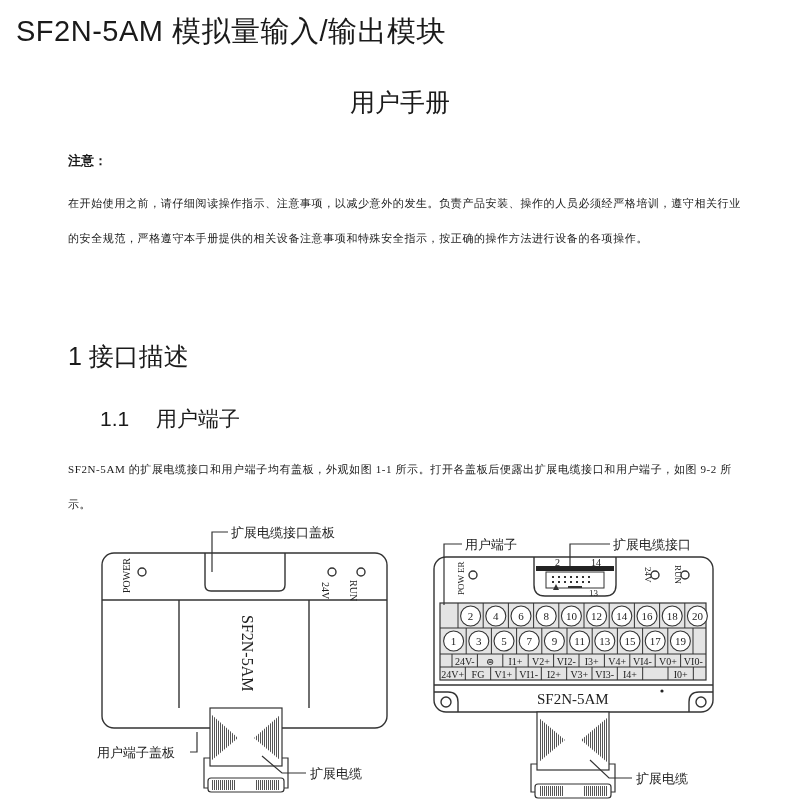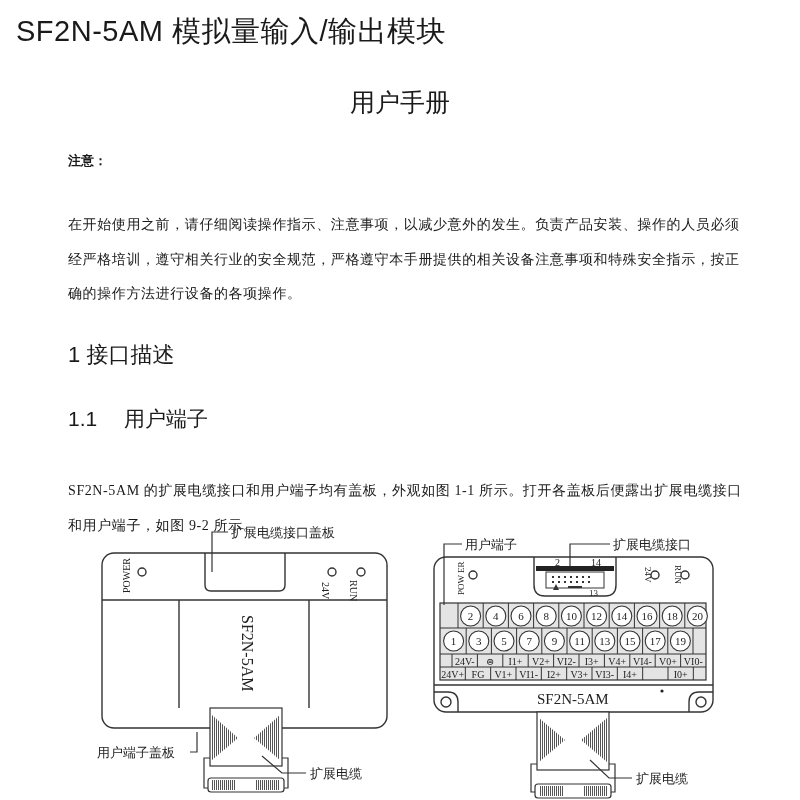--- a/index.html
+++ b/index.html
@@ -10,7 +10,7 @@
   #title { left:16px; width:800px; top:12px; text-align:left; font-size:29px; letter-spacing:0.5px; }
   #subtitle { left:0; width:800px; top:86px; text-align:center; font-size:25px; }
   #notice-head { left:68px; top:152px; font-size:13px; font-weight:bold; }
-  .para { left:68px; width:680px; font-size:14px; line-height:34.5px; letter-spacing:0.6px;margin-top:22px; }
+  .para { left:68px; width:680px; font-size:11px; line-height:34.5px; letter-spacing:0.6px; }
   #notice-body { top:186px; }
   #h1 { left:68px; top:340px; font-size:22px; }
   #h2 { left:68px; top:405px; font-size:21px; }

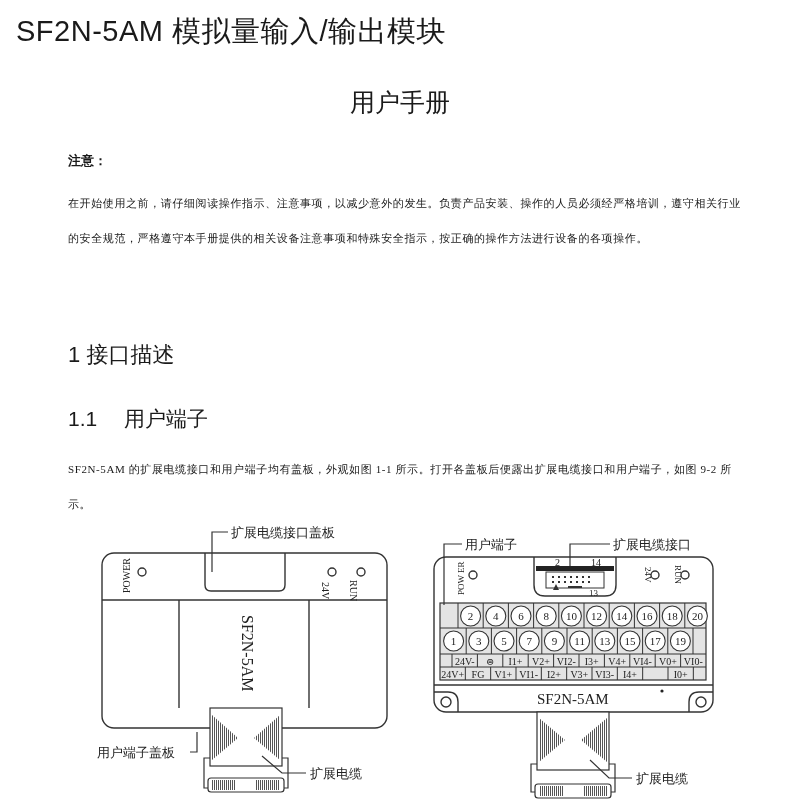--- a/index.html
+++ b/index.html
@@ -12,7 +12,7 @@
   #notice-head { left:68px; top:152px; font-size:13px; font-weight:bold; }
   .para { left:68px; width:680px; font-size:11px; line-height:34.5px; letter-spacing:0.6px; }
   #notice-body { top:186px; }
-  #h1 { left:68px; top:340px; font-size:22px; }
+  #h1 { left:68px; top:340px; font-size:25px; }
   #h2 { left:68px; top:405px; font-size:21px; }
   #h2 .num { display:inline-block; width:56px; }
   #intro { top:452px; }

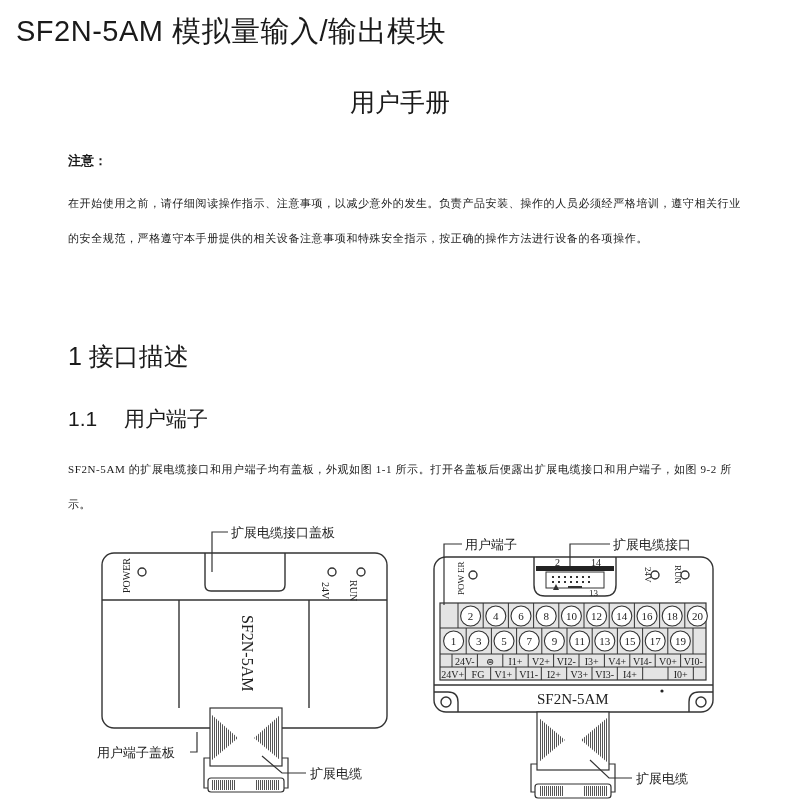--- a/index.html
+++ b/index.html
@@ -14,7 +14,7 @@
   #notice-body { top:186px; }
   #h1 { left:68px; top:340px; font-size:25px; }
   #h2 { left:68px; top:405px; font-size:21px; }
-  #h2 .num { display:inline-block; width:56px; }
+  #h2 .num { display:inline-block; width:56px;margin-left:32px; }
   #intro { top:452px; }
   svg text { font-family: "Liberation Serif", "DejaVu Serif", serif; fill:#222; }
   .lbl { font-family: "Liberation Sans", "DejaVu Sans", sans-serif; font-size:13px; fill:#222; }

